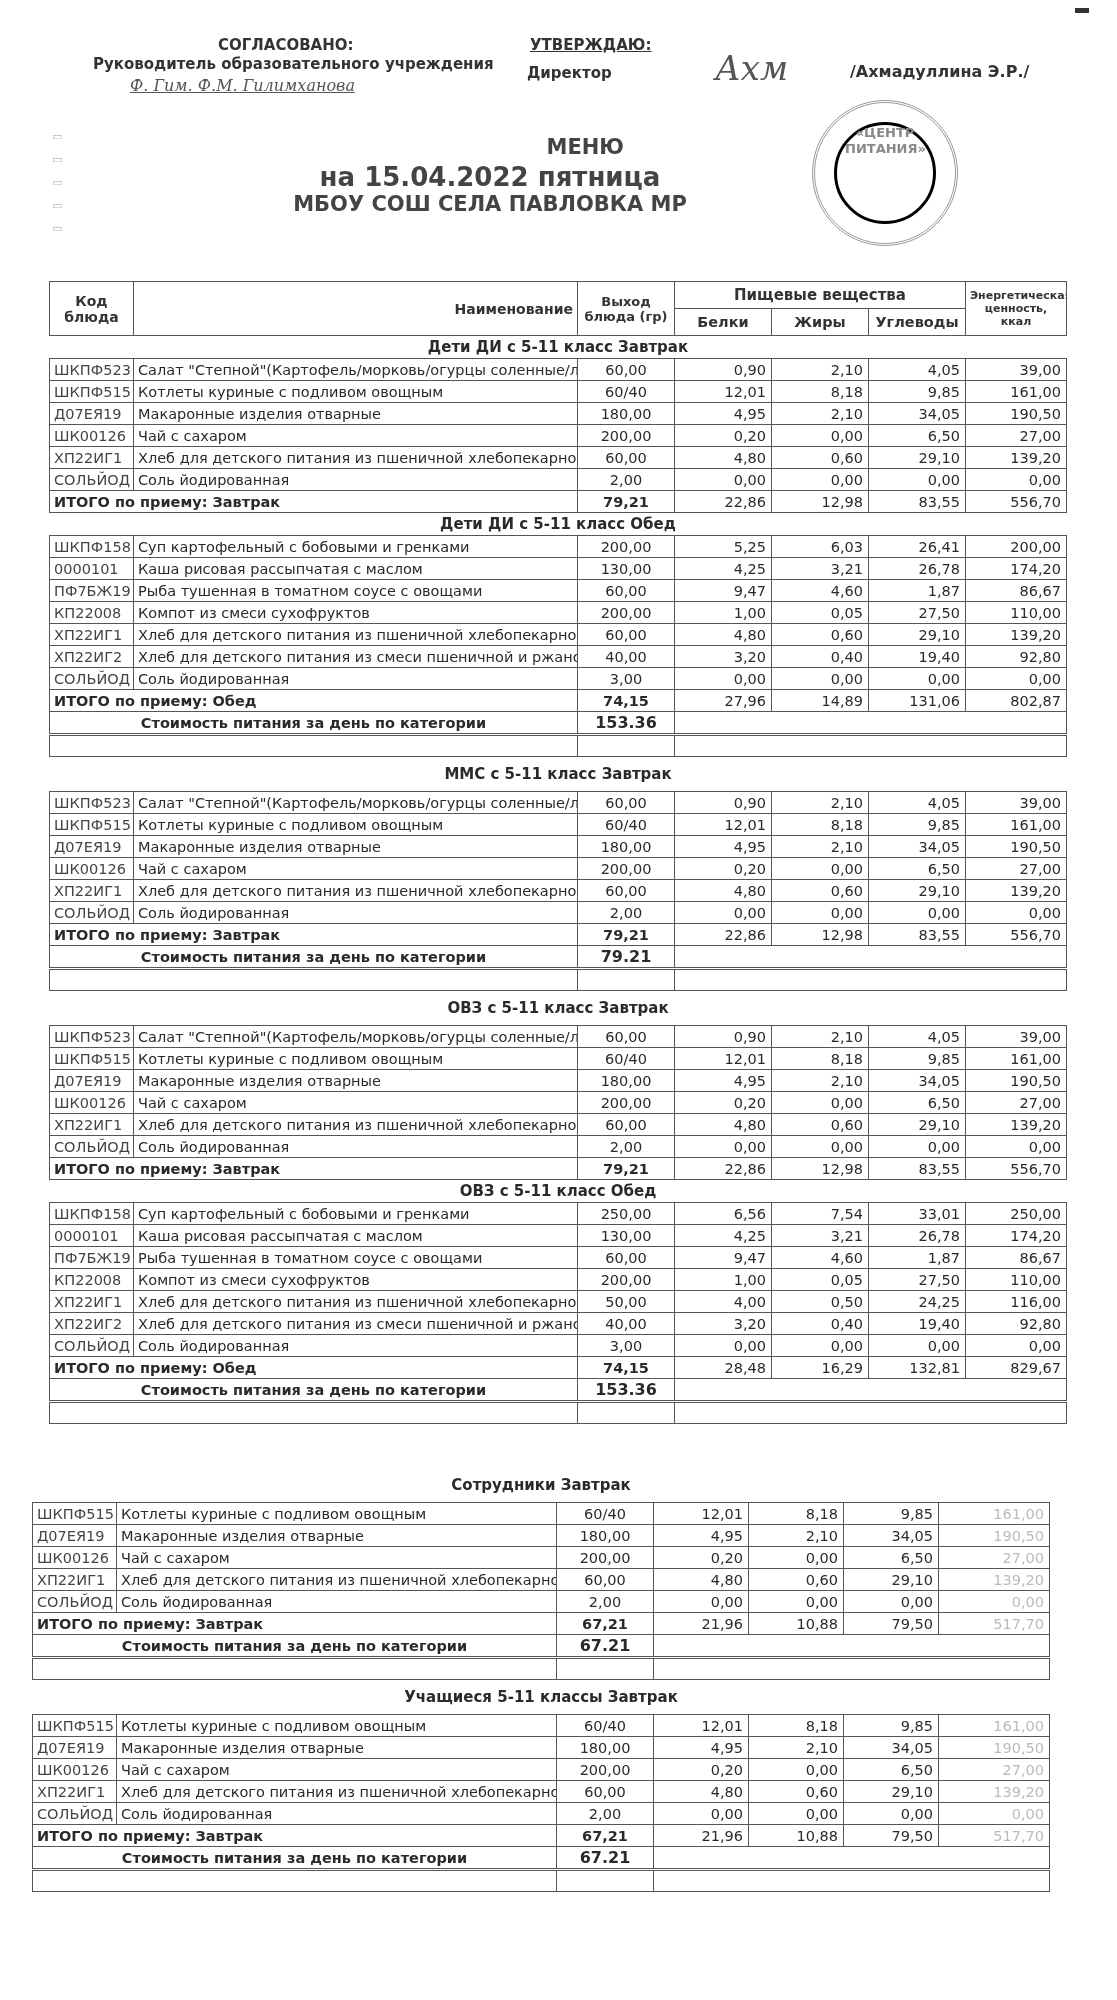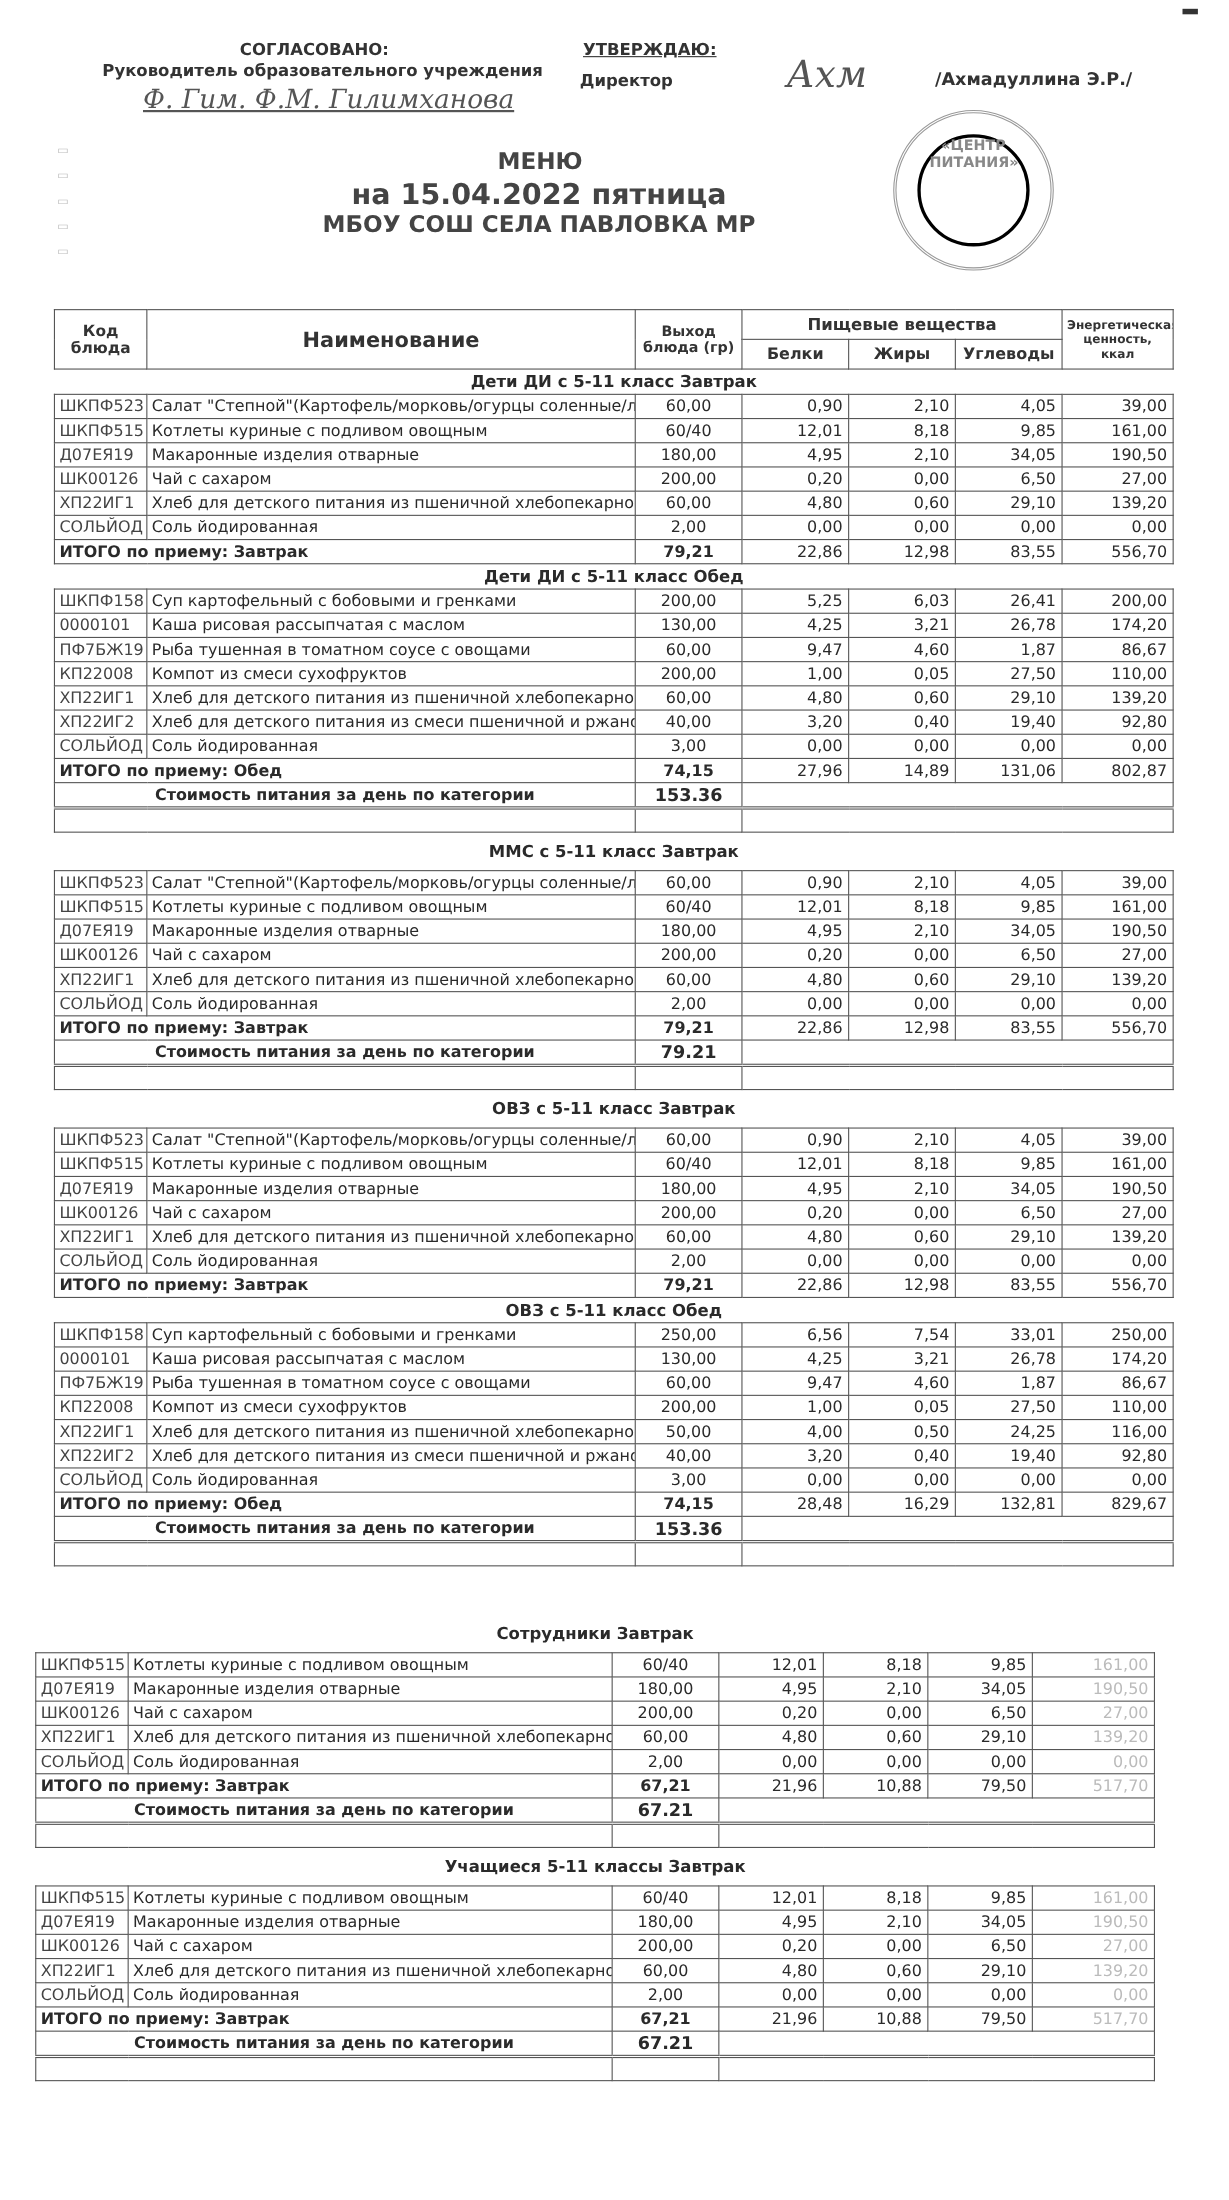--- a/index.html
+++ b/index.html
@@ -7,7 +7,7 @@
          font-family:"DejaVu Sans", sans-serif; color:#2a2a2a; }
   .abs { position:absolute; }
   .hdr-b { font-weight:bold; font-size:15px; color:#333; }
-  .sig { font-family:"DejaVu Serif", serif; font-style:italic; color:#555; font-size:24px; }
+  .sig { font-family:"DejaVu Serif", serif; font-style:italic; color:#555; font-size:16px; }
   .title { font-weight:bold; color:#444; text-align:center; }
   .stamp { width:140px; height:140px; border-radius:50%; border:3px double #999; color:#888;
            display:flex; align-items:center; justify-content:center; text-align:center;

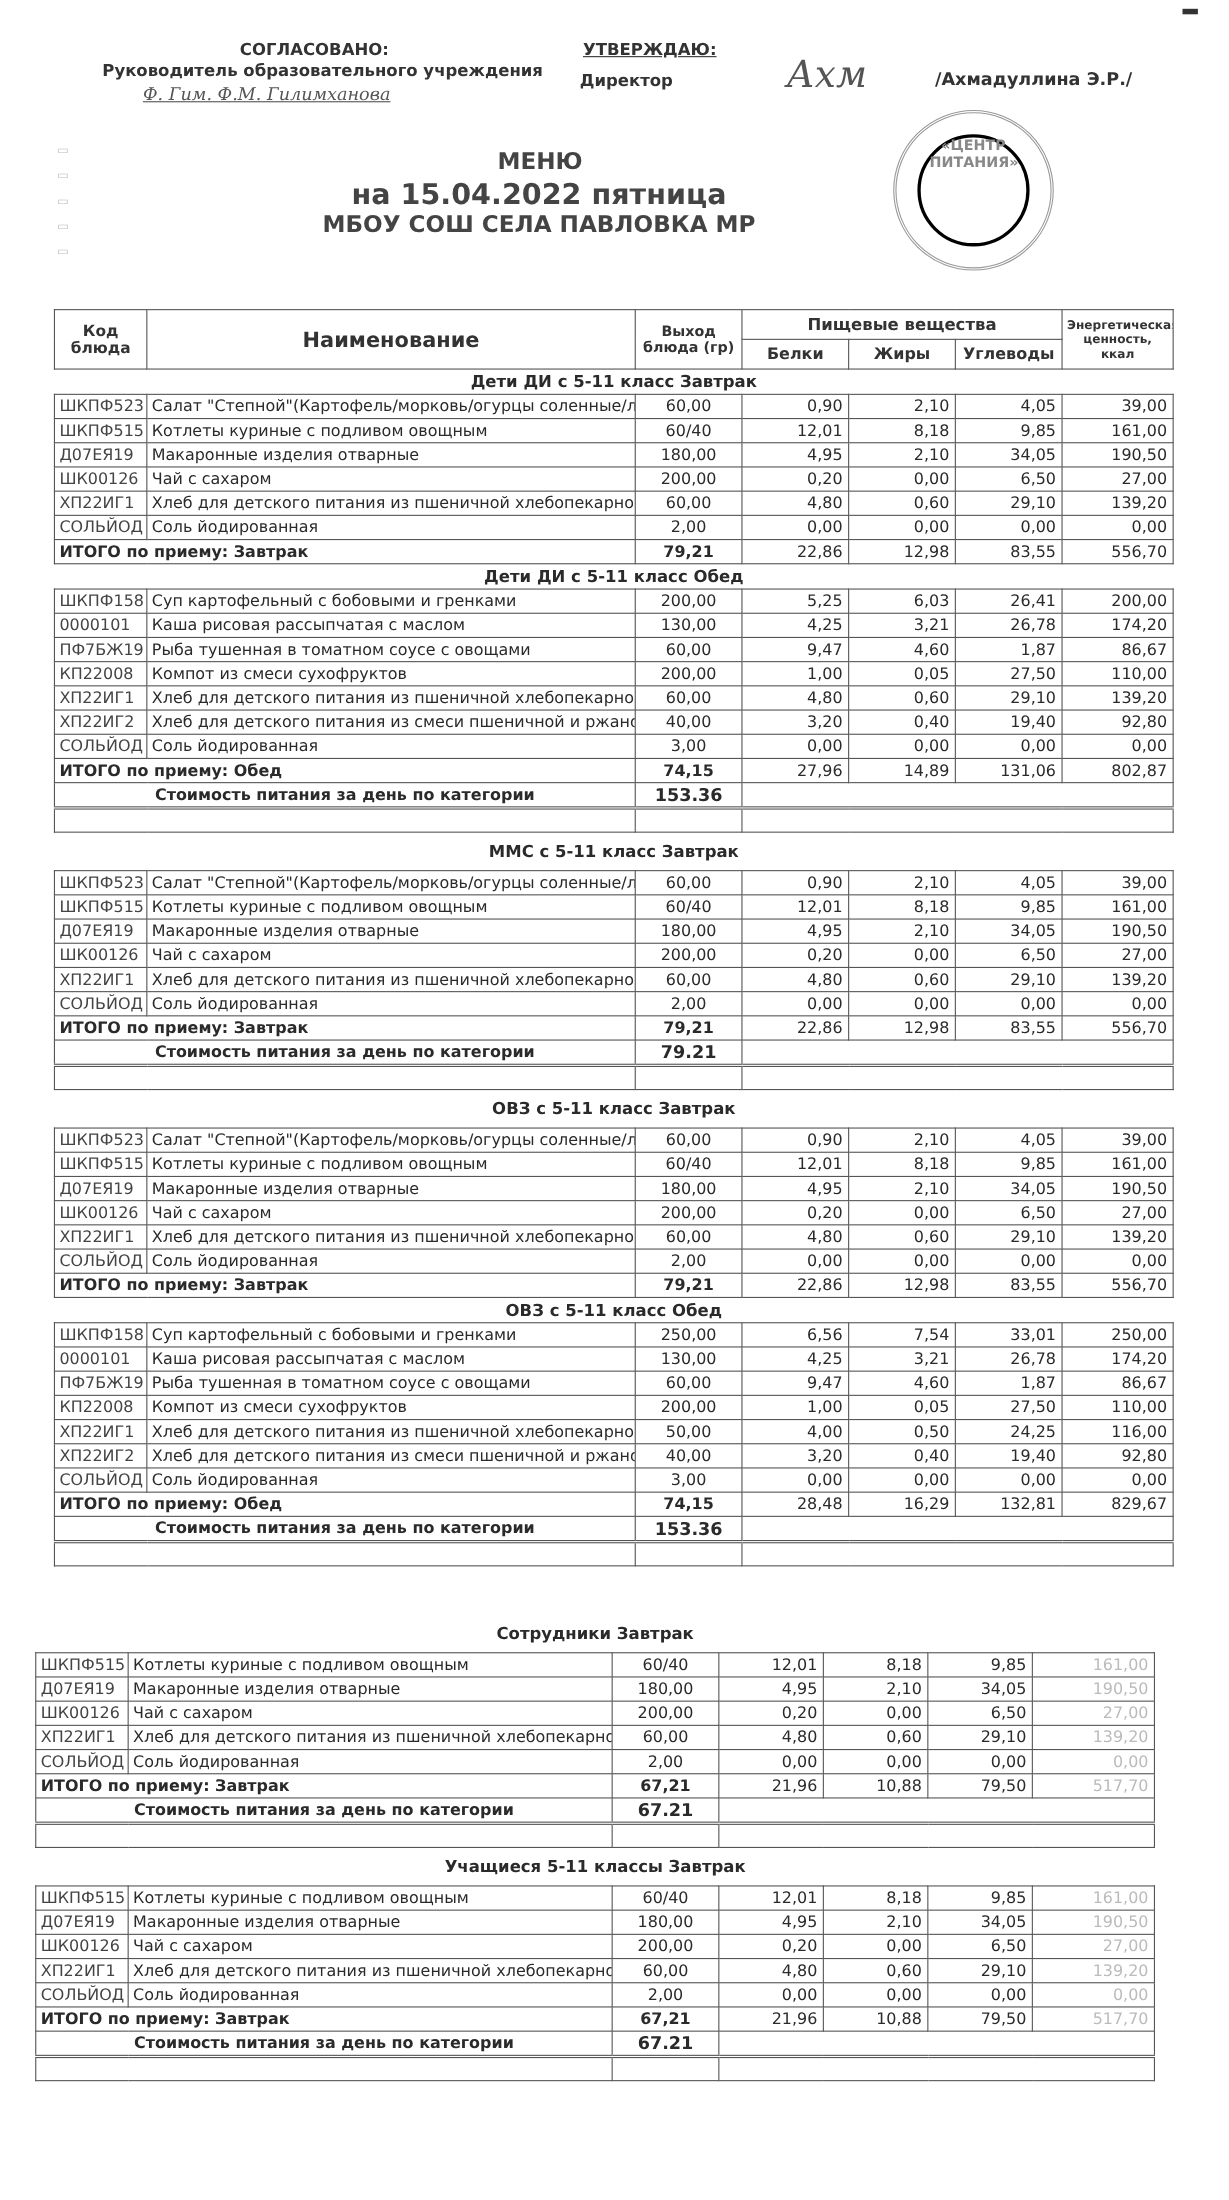--- a/index.html
+++ b/index.html
@@ -49,7 +49,7 @@
 
 <div class="abs left-marks" style="left:52px;top:125px;line-height:23px;">▭<br>▭<br>▭<br>▭<br>▭</div>
 
-<div class="abs title" style="left:341px;width:300px;top:135px;font-size:21px;">МЕНЮ</div>
+<div class="abs title" style="left:324px;width:300px;top:135px;font-size:21px;text-align:right;">МЕНЮ</div>
 <div class="abs title" style="left:290px;width:400px;top:162px;font-size:26px;">на 15.04.2022  пятница</div>
 <div class="abs title" style="left:240px;width:500px;top:192px;font-size:21px;">МБОУ СОШ СЕЛА ПАВЛОВКА МР</div>
 

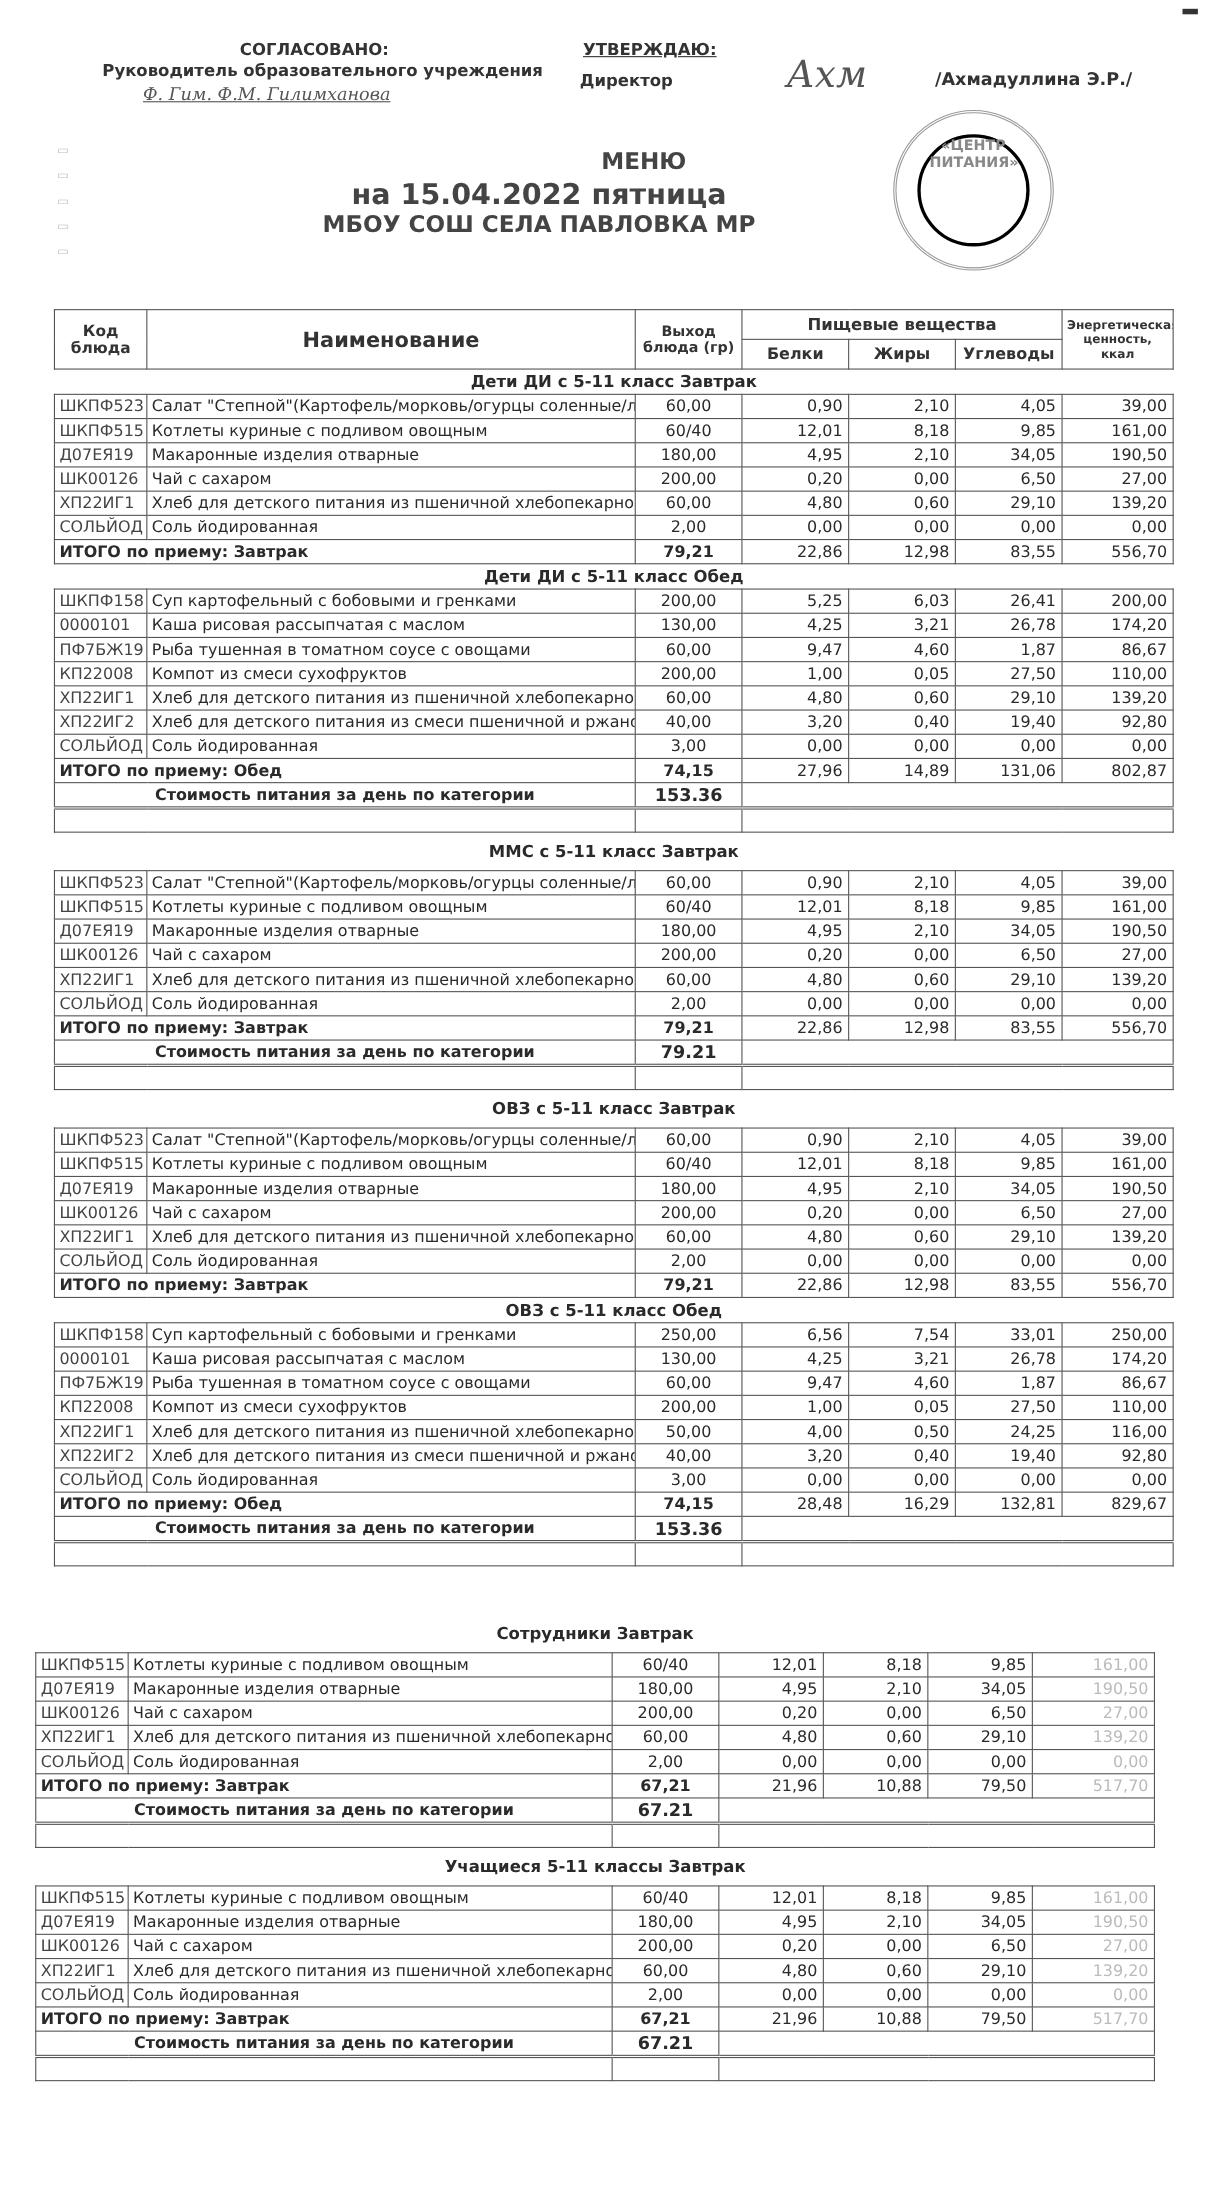--- a/index.html
+++ b/index.html
@@ -66,7 +66,7 @@
   <thead>
     <tr>
       <th rowspan="2" class="ctr" style="white-space:normal;font-size:14px;">Код блюда</th>
-      <th rowspan="2" class="ctr" style="font-size:19px;">Наименование</th>
+      <th rowspan="2" class="ctr" style="font-size:14px;text-align:right;">Наименование</th>
       <th rowspan="2" class="ctr" style="white-space:normal;font-size:13px;line-height:15px;">Выход блюда (гр)</th>
       <th colspan="3" class="ctr" style="font-size:15px;height:26px;">Пищевые вещества</th>
       <th rowspan="2" class="ctr" style="white-space:normal;font-size:11px;line-height:13px;">Энергетическая ценность, ккал</th>

